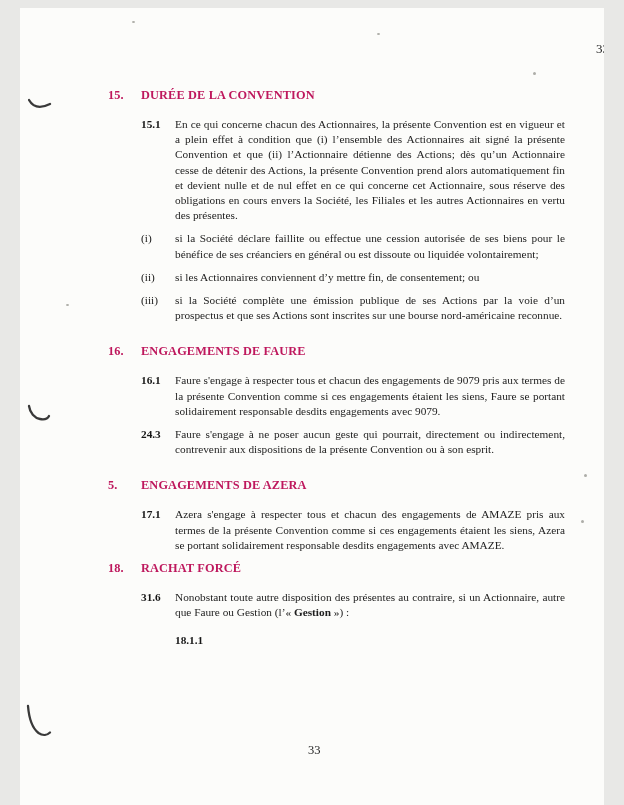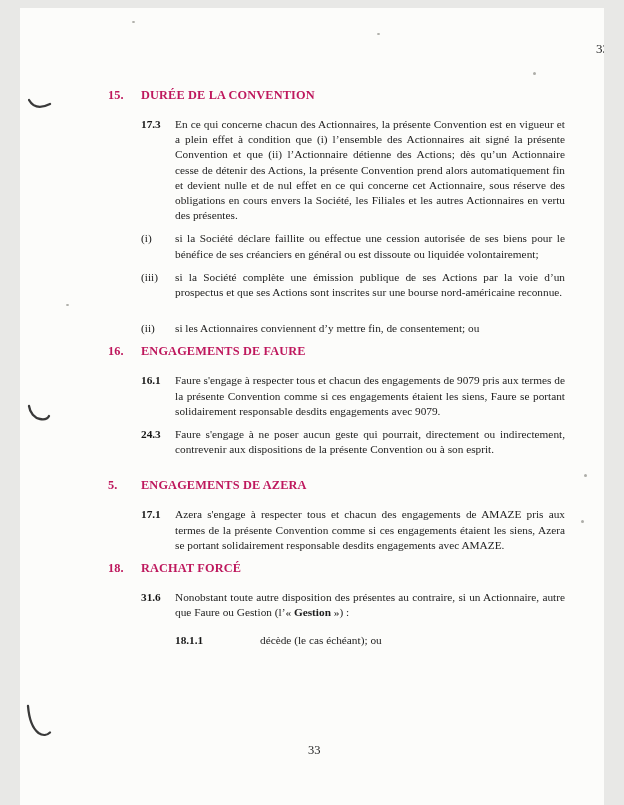--- a/index.html
+++ b/index.html
@@ -109,7 +109,7 @@
     </div>
 
     <div class="para">
-      <span class="para-num">17.3</span>
+      <span class="para-num">15.1</span>
       <p class="para-text">En ce qui concerne chacun des Actionnaires, la présente Convention est en vigueur et a plein effet à condition que (i) l’ensemble des Actionnaires ait signé la présente Convention et que (ii)  l’Actionnaire détienne des Actions; dès qu’un Actionnaire cesse de détenir des Actions, la présente Convention prend alors automatiquement fin et devient nulle et de nul effet en ce qui concerne cet Actionnaire, sous réserve des obligations en cours envers la Société, les Filiales et les autres Actionnaires en vertu des présentes.</p>
     </div>
 

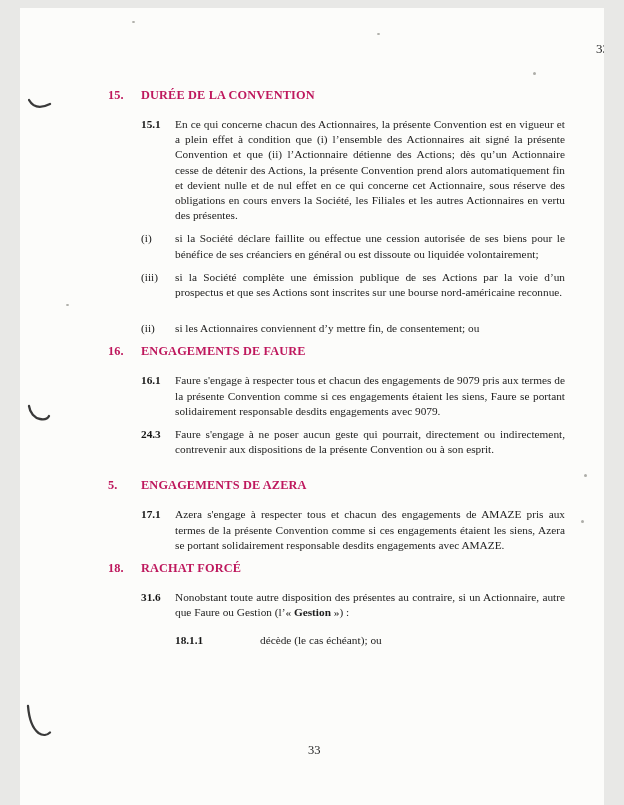--- a/index.html
+++ b/index.html
@@ -119,14 +119,14 @@
       <p class="para-text">si la Société déclare faillite ou effectue une cession autorisée de ses biens pour le bénéfice de ses créanciers en général ou est dissoute ou liquidée volontairement;</p>
     </div>
 
+    <div class="para roman single">
+      <span class="para-num">(ii)</span>
+      <p class="para-text">si les Actionnaires conviennent d’y mettre fin, de consentement; ou</p>
+    </div>
+
     <div class="para roman before-heading">
       <span class="para-num">(iii)</span>
       <p class="para-text">si la Société complète une émission publique de ses Actions par la voie d’un prospectus et que ses Actions sont inscrites sur une bourse nord-américaine reconnue.</p>
-    </div>
-
-    <div class="para roman single">
-      <span class="para-num">(ii)</span>
-      <p class="para-text">si les Actionnaires conviennent d’y mettre fin, de consentement; ou</p>
     </div>
 
     <div class="sec-heading">

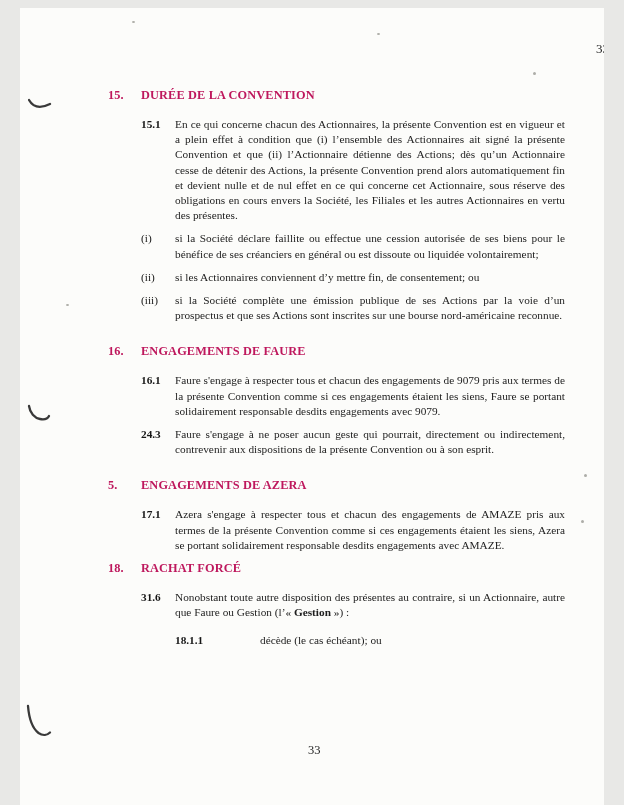--- a/index.html
+++ b/index.html
@@ -68,7 +68,6 @@
     margin-left: 67px;
     grid-template-columns: 45px auto;
     margin-top: 13px;
-    gap: 40px;
   }
   .curl-mark { position: absolute; }
   .speck {

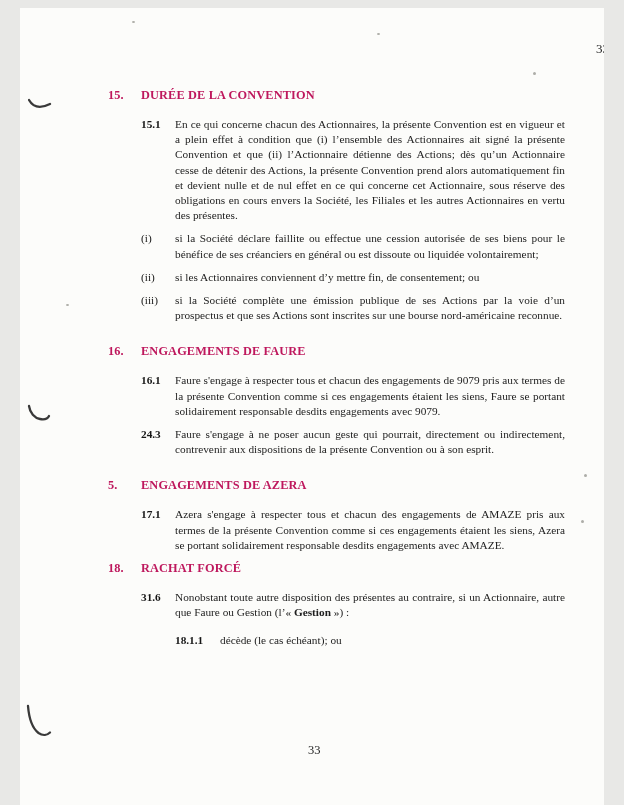--- a/index.html
+++ b/index.html
@@ -166,7 +166,6 @@
 
     <div class="para subsub single">
       <span class="para-num">18.1.1</span>
-      <p class="para-text">décède (le cas échéant); ou</p>
     </div>
 
   </main>

